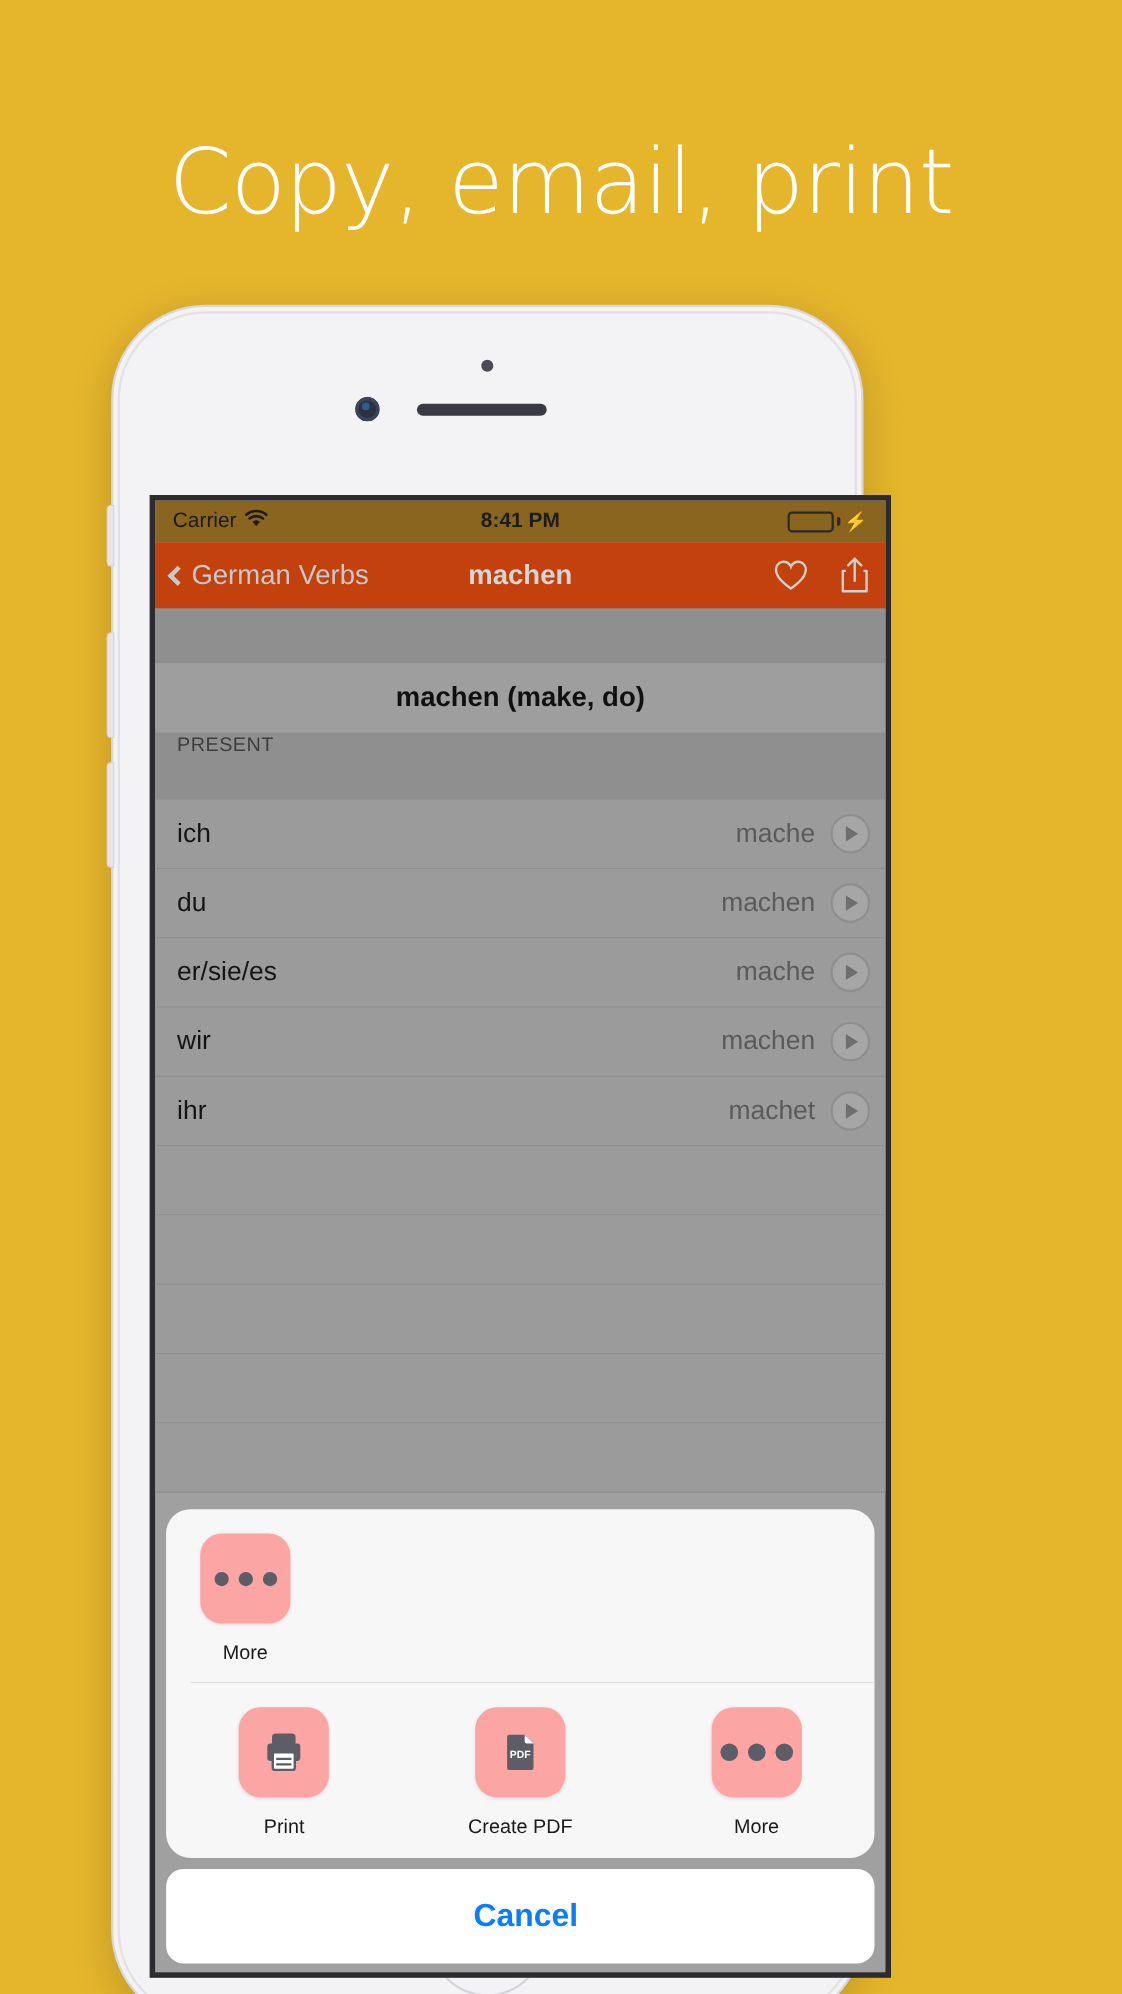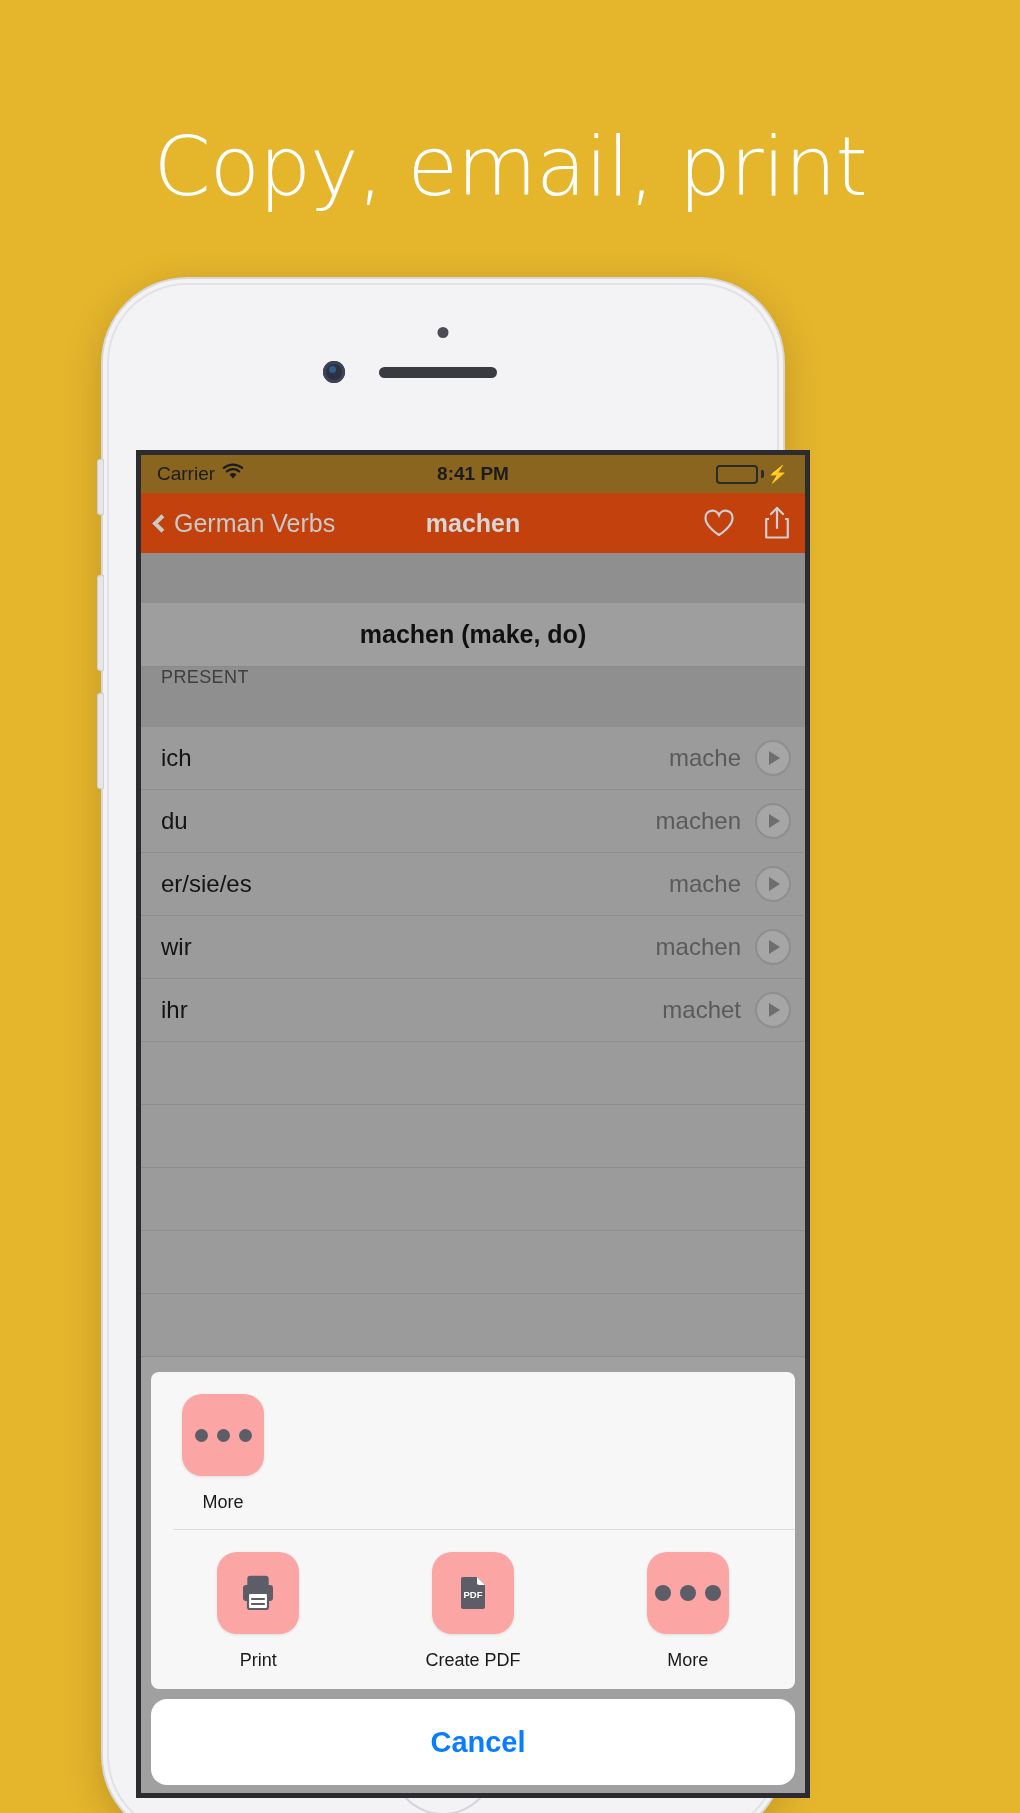--- a/index.html
+++ b/index.html
@@ -199,7 +199,7 @@
   }
   .sheet-card {
     background: #f7f7f8;
-    border-radius: 8px;
+    border-radius: 22px;
     overflow: hidden;
   }
   .row-apps { padding: 22px 24px 16px; }

